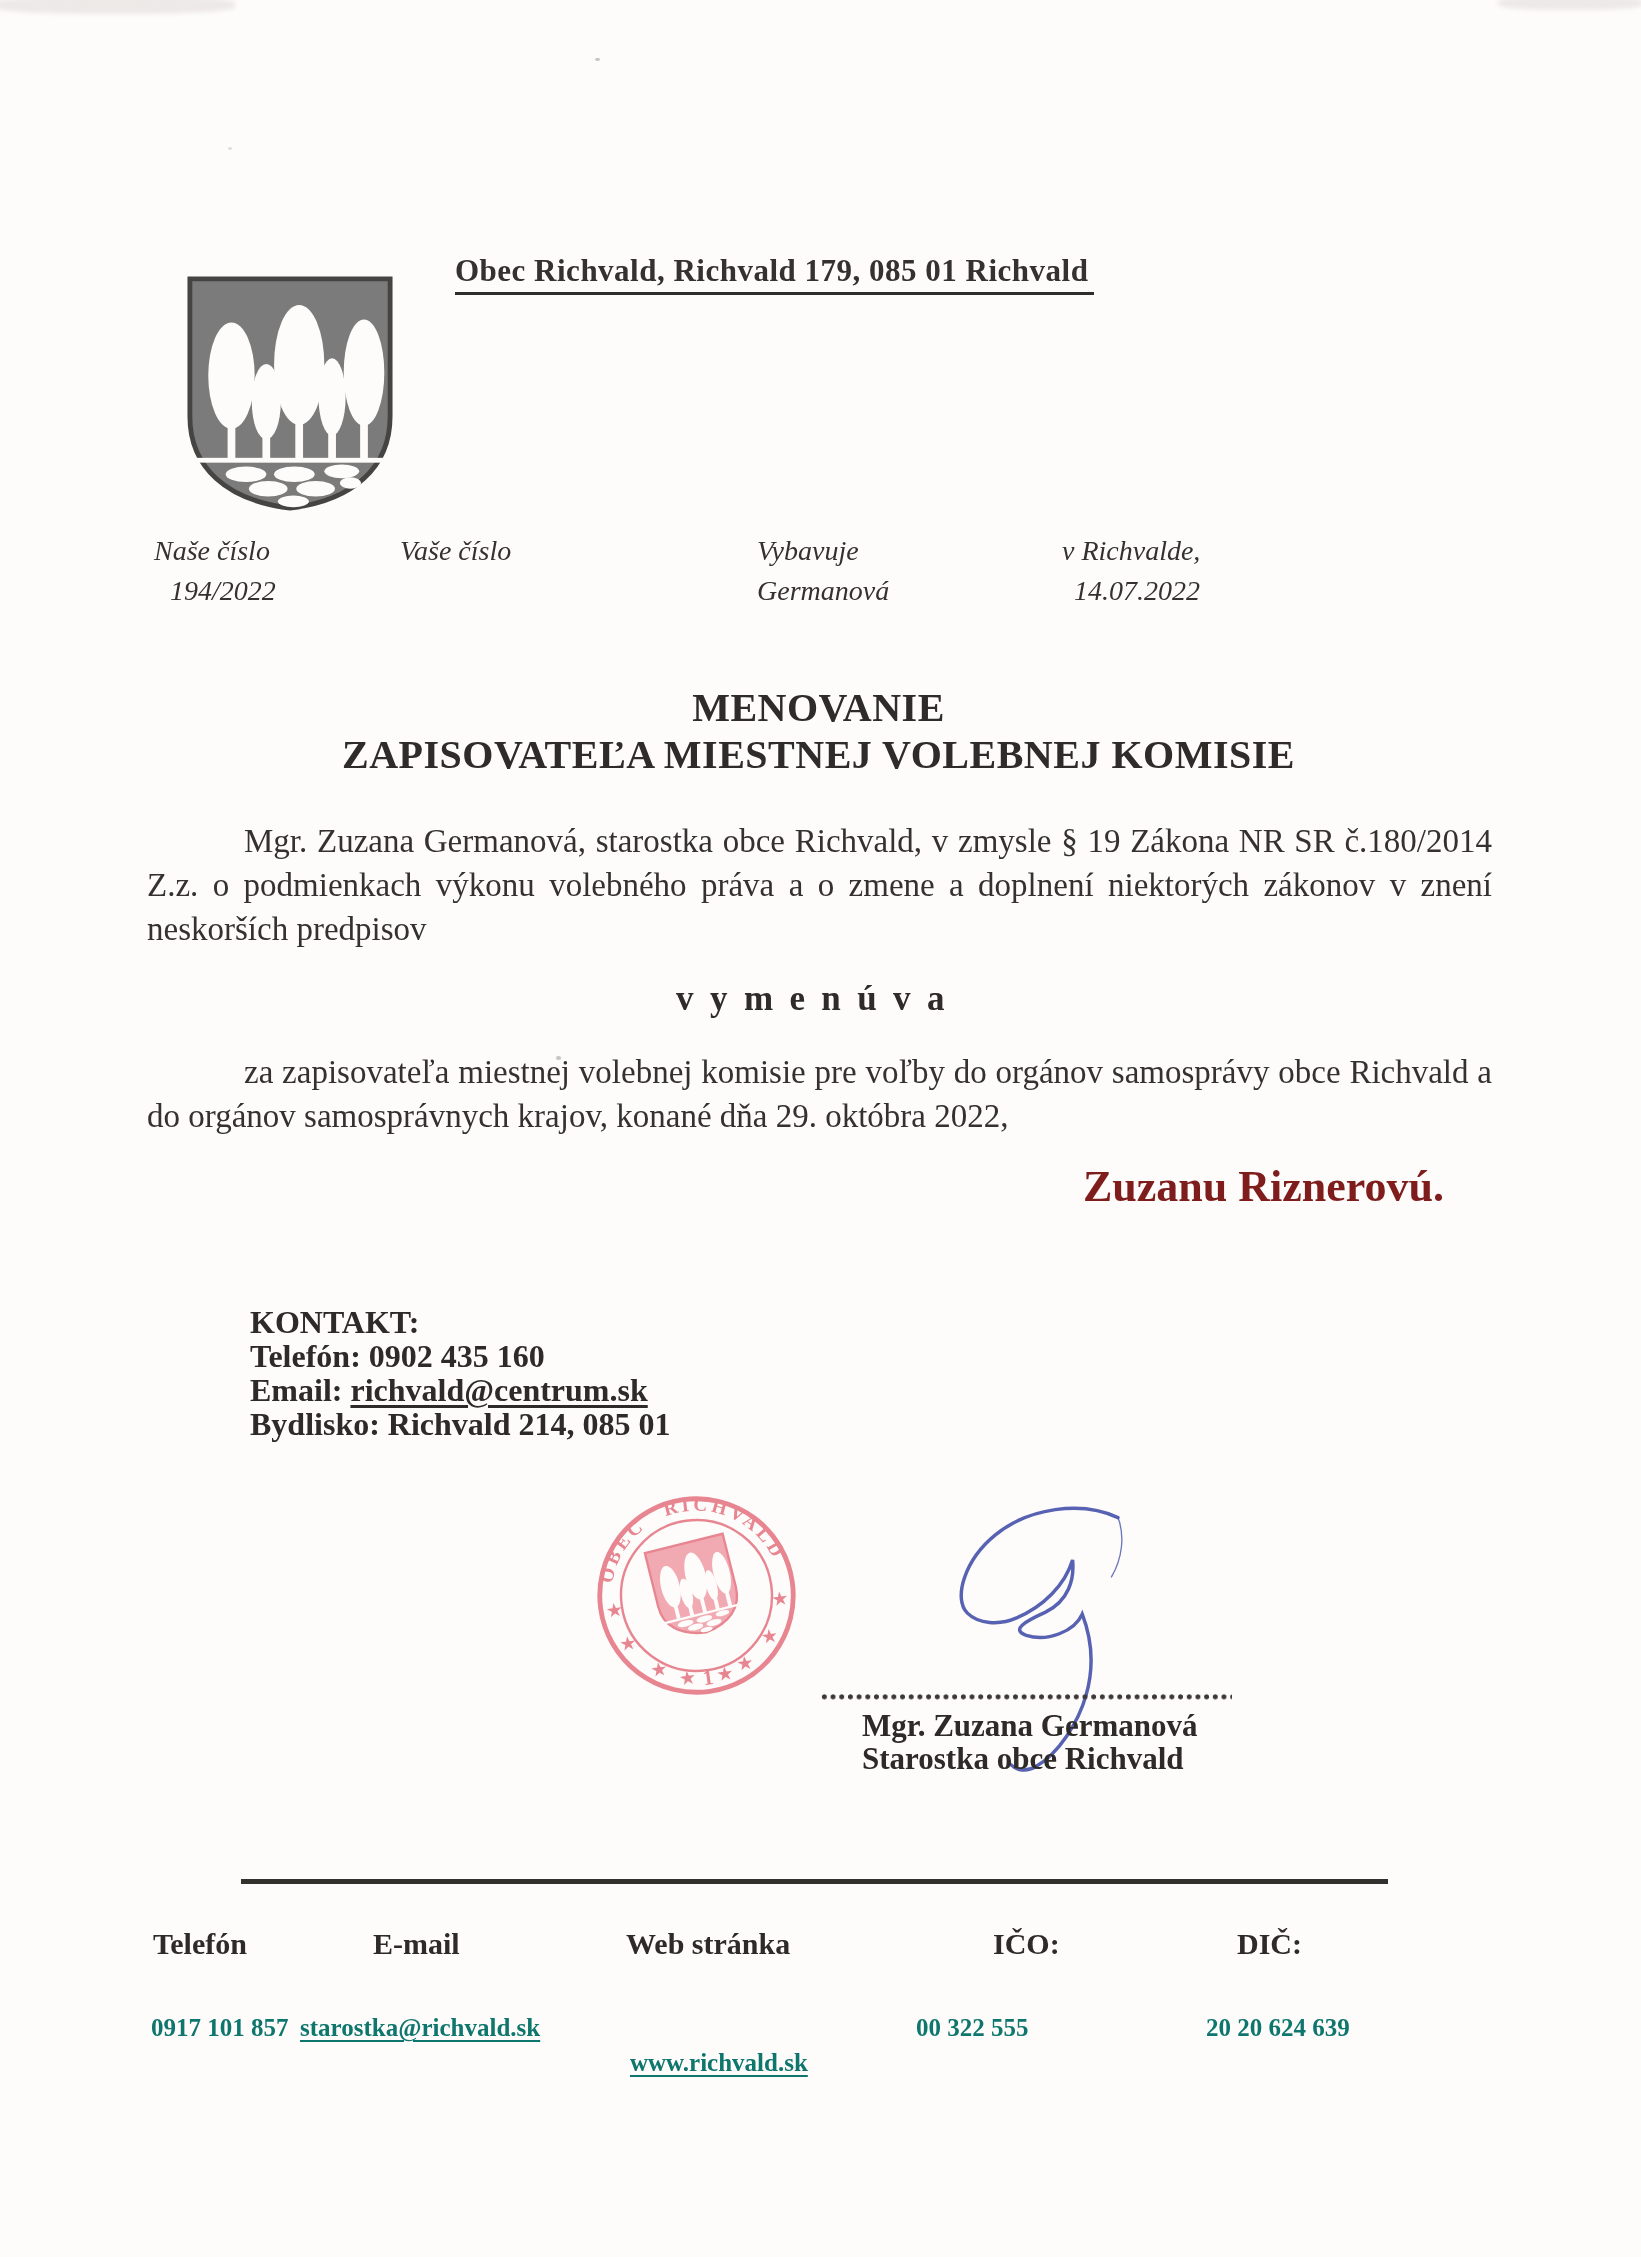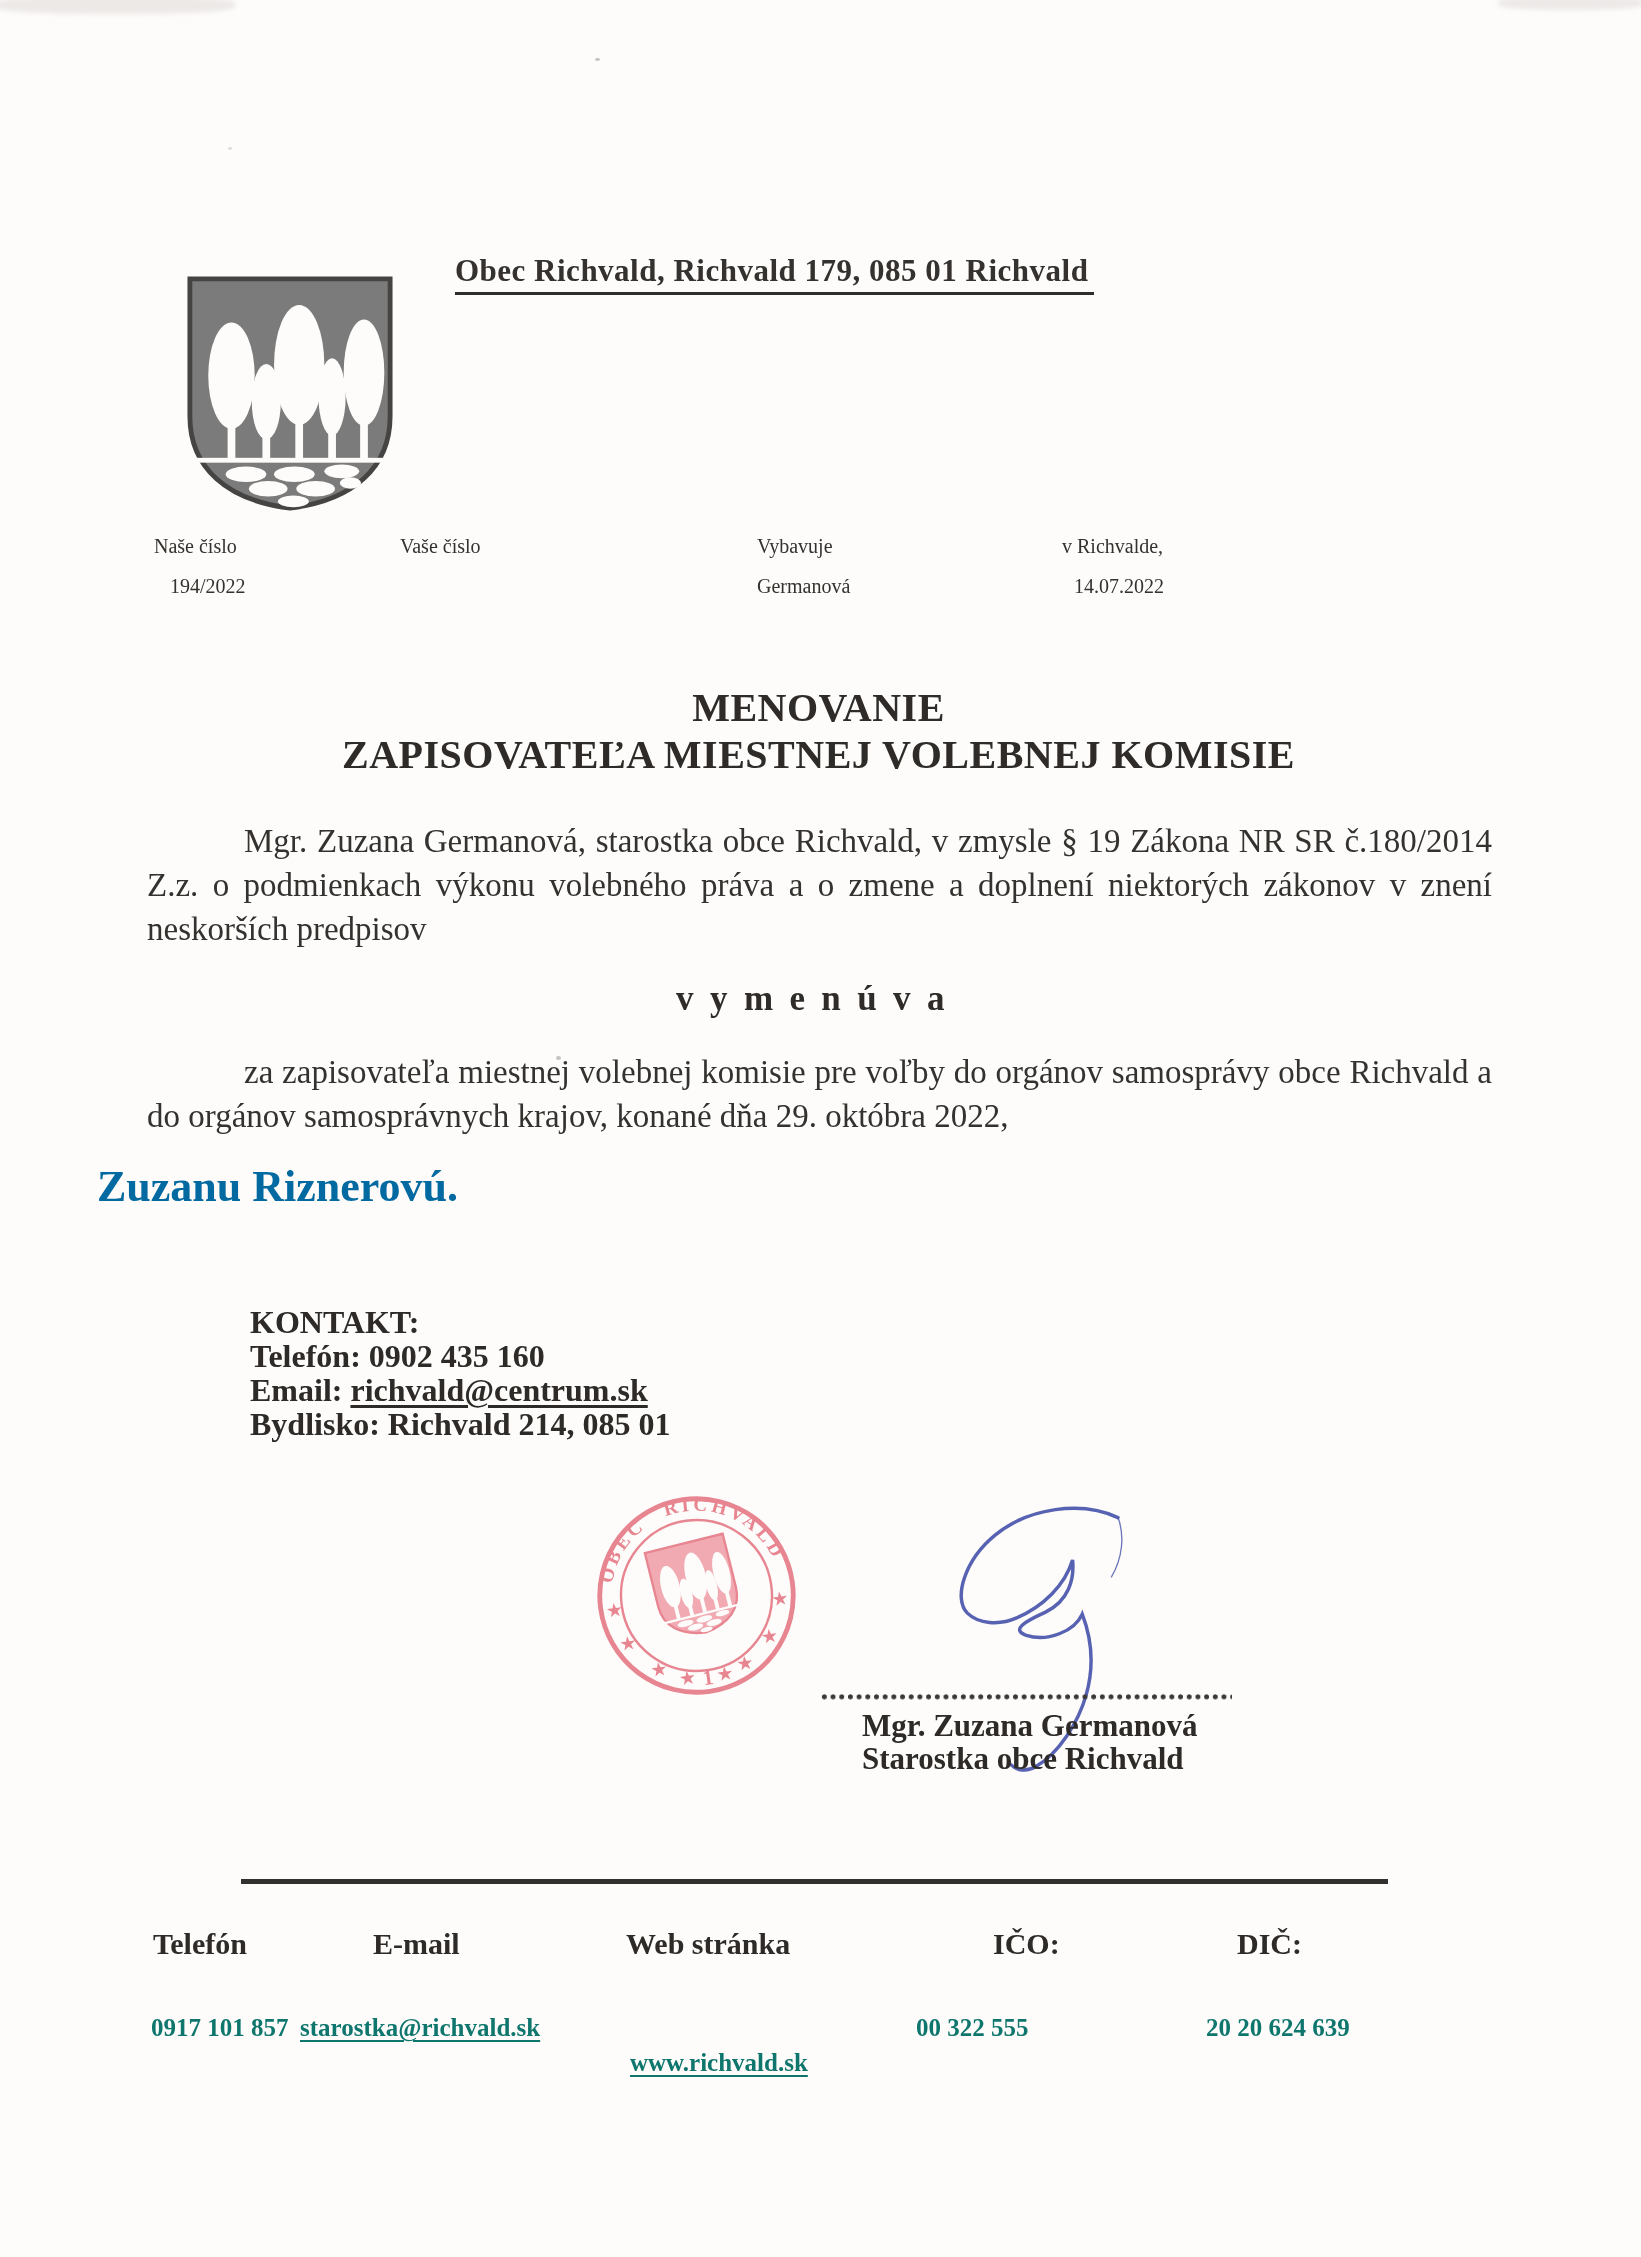--- a/index.html
+++ b/index.html
@@ -30,7 +30,7 @@
   }
 
   
-  .ref-label,.ref-value{position:absolute;font-size:20px;white-space:nowrap;}
+  .ref-label,.ref-value{position:absolute;font-size:28px;white-space:nowrap;font-style:italic;}
   .ref-label{top:535px;}
   .ref-value{top:575px;}
   #ref-our-label{left:154px;}   #ref-our-value{left:170px;text-align:right;}

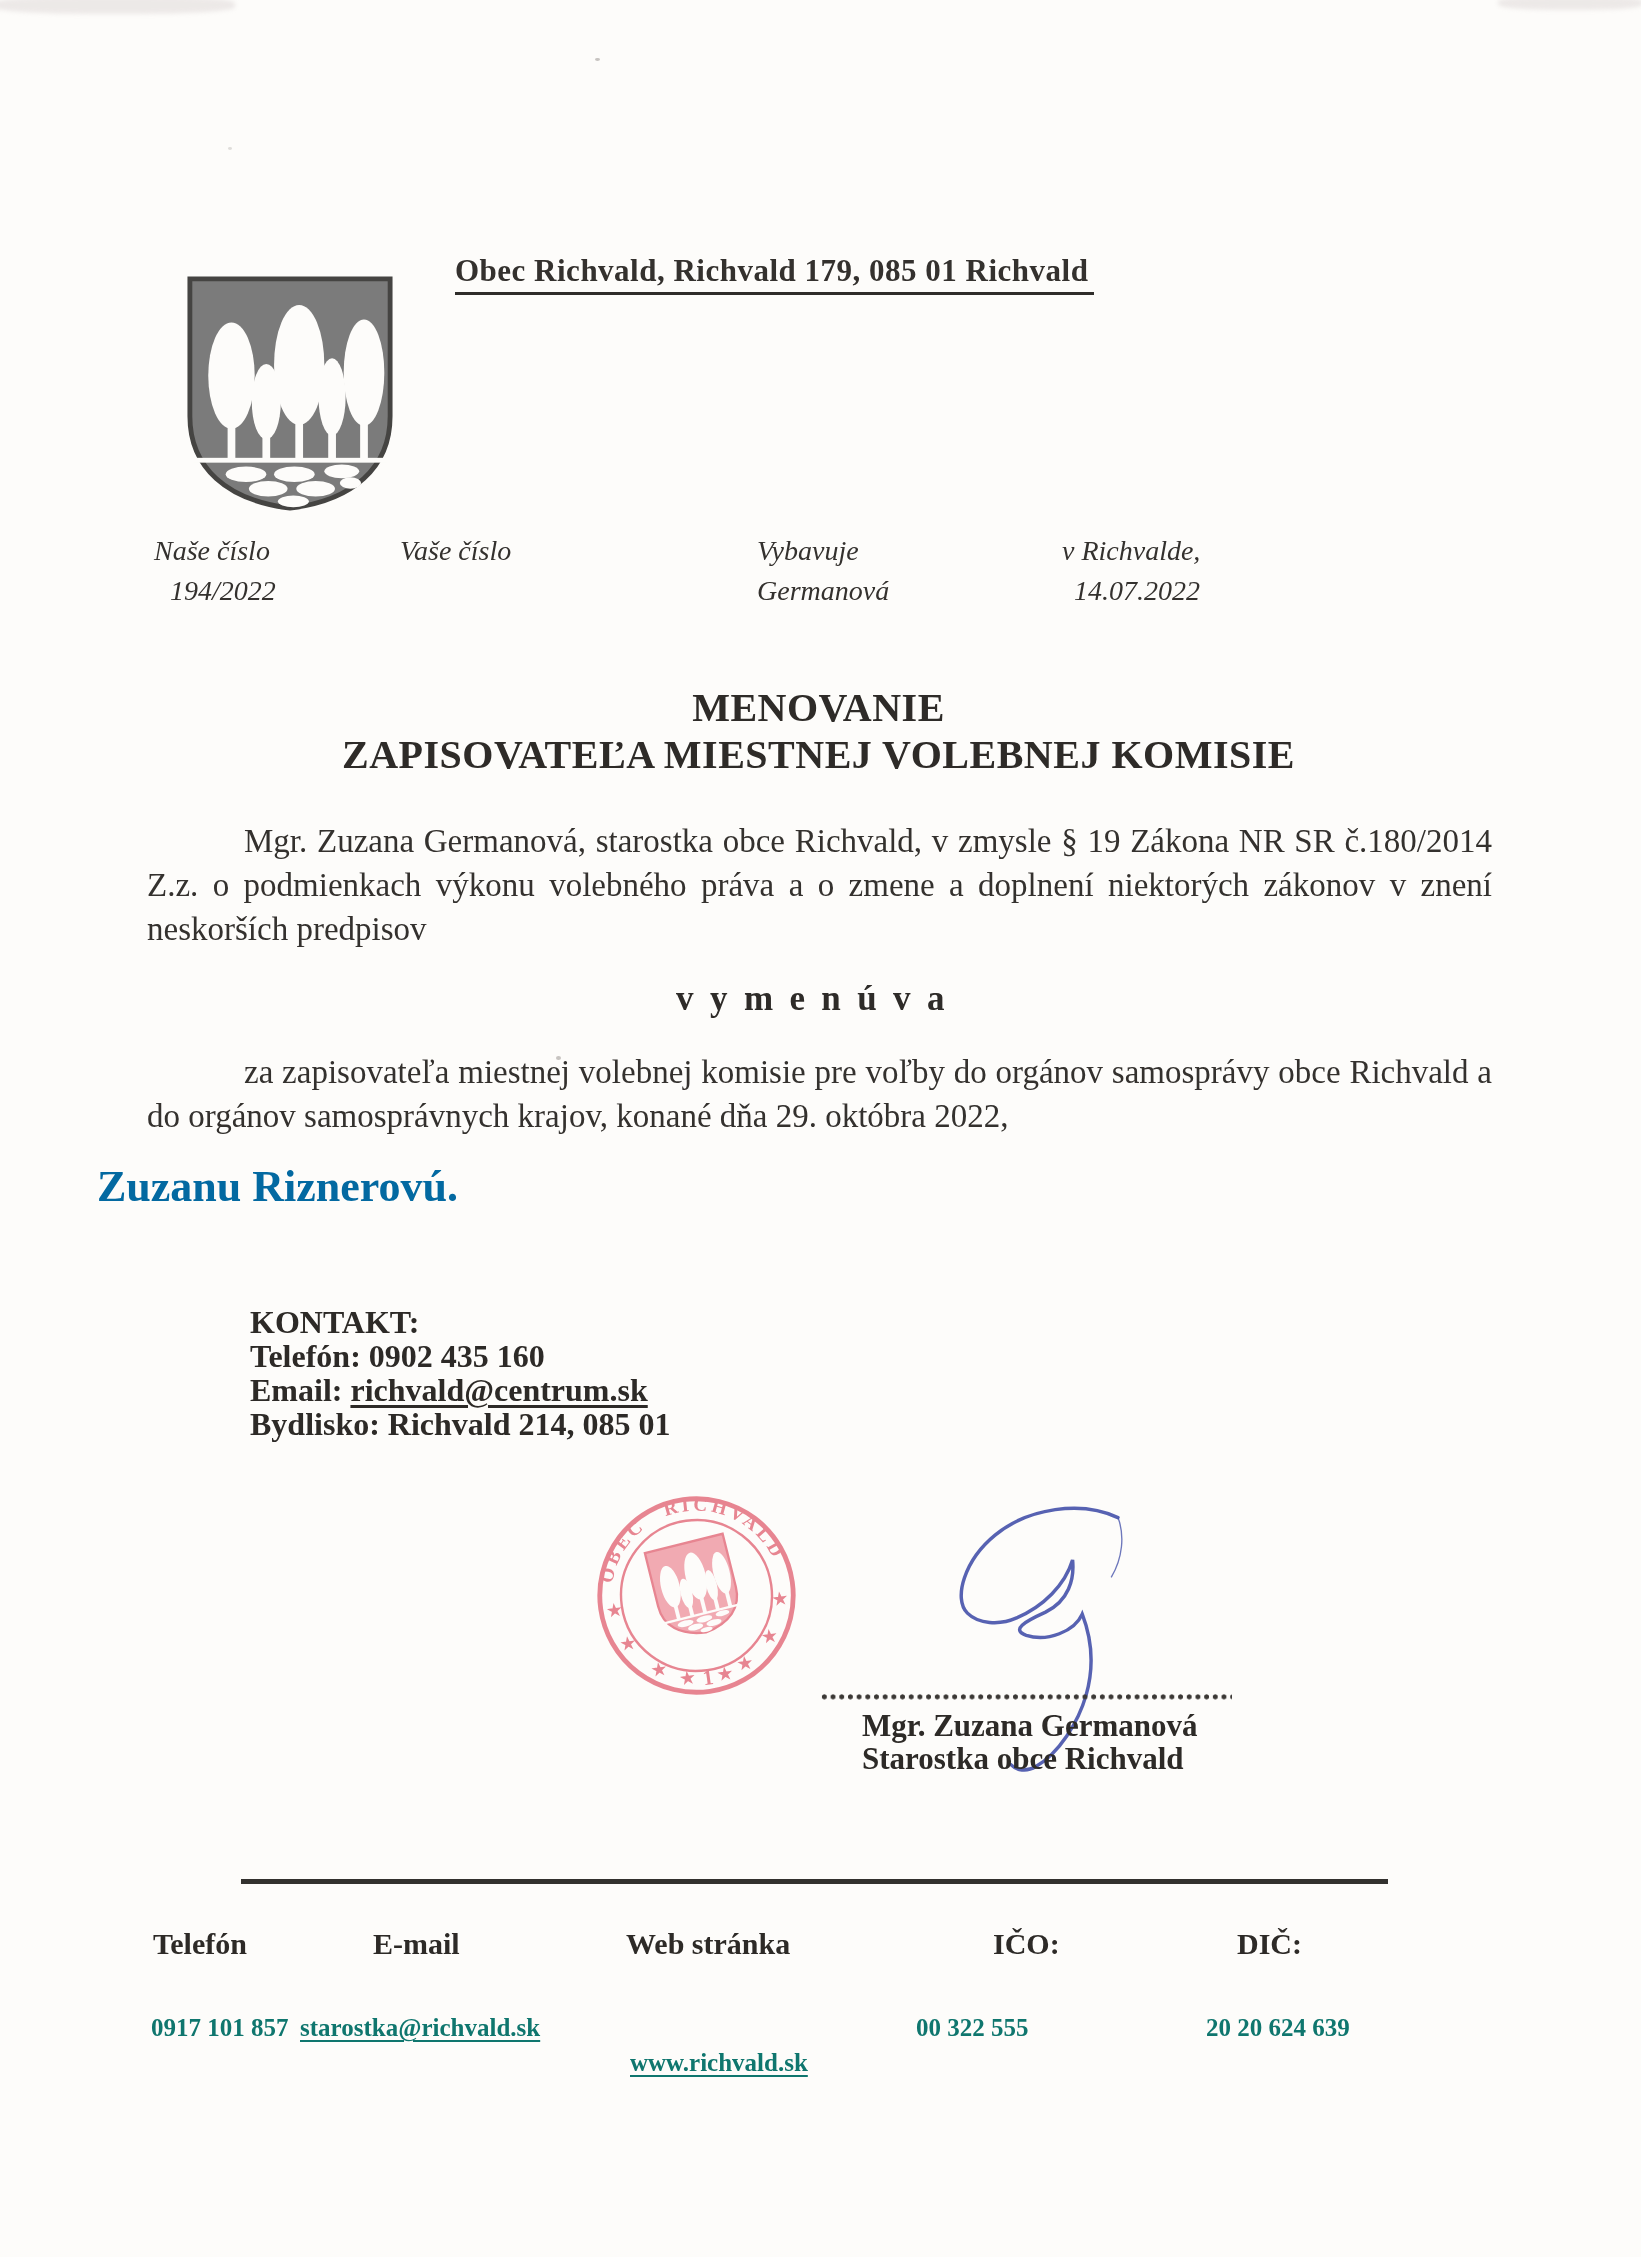--- a/index.html
+++ b/index.html
@@ -60,7 +60,7 @@
   }
   #appointee-name{
     position:absolute;left:97px;top:1161px;width:1347px;
-    text-align:left;font-weight:bold;font-size:44px;color:#0369a1;
+    text-align:right;font-weight:bold;font-size:44px;color:#7f1d1d;
   }
 
   

